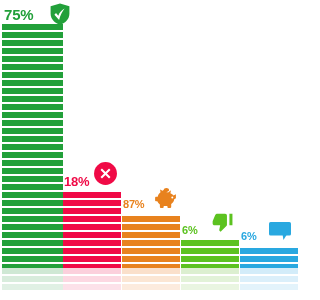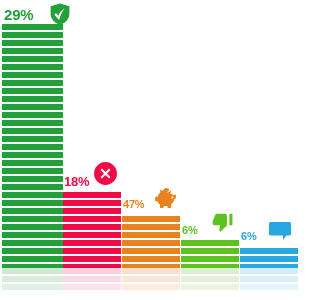--- a/index.html
+++ b/index.html
@@ -99,7 +99,7 @@
         <div class="rseg" style="background: rgb(207, 232, 212); opacity: 0.64;"></div>
       </div>
     </div>
-    <div class="label" style="left: 4px; top: 6px; color: rgb(34, 160, 58); font-size: 15px;">29%</div>
+    <div class="label" style="left: 4px; top: 6px; color: rgb(34, 160, 58); font-size: 15px;">75%</div>
     <span class="icon" style="left: 48px; top: 2px;">
       <svg width="24" height="24" viewBox="0 0 24 24">
       <path fill="#22a03a" d="M12 1.5 2.6 4.3v7.2c0 5.6 3.9 9.6 9.4 11.1 5.5-1.5 9.4-5.5 9.4-11.1V4.3z"></path>

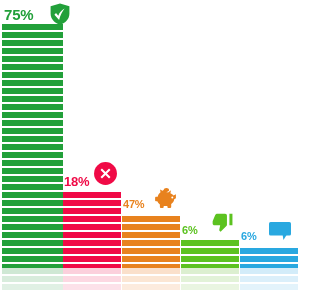--- a/index.html
+++ b/index.html
@@ -148,7 +148,7 @@
         <div class="rseg" style="background: rgb(250, 224, 203); opacity: 0.64;"></div>
       </div>
     </div>
-    <div class="label" style="left: 123px; top: 198px; color: rgb(232, 130, 30); font-size: 11px;">47%</div>
+    <div class="label" style="left: 123px; top: 198px; color: rgb(232, 130, 30); font-size: 11px;">87%</div>
     <span class="icon" style="left: 153px; top: 185px;">
       <svg width="28" height="28" viewBox="0 0 28 24">
       <path fill="#e8821e" d="M14.5 2.3c-1.9 0-3.6.5-4.9 1.4L7 2.6l.5 2.6C6 6.3 5 7.9 4.7 9.7H3.2c-.6 0-1.1.5-1.1 1.1v2.4c0 .6.5 1.1 1.1 1.1h1.1c.5 1.3 1.4 2.4 2.6 3.2v2.5c0 .5.4.9.9.9h2c.5 0 .9-.4.9-.9v-1.1c.6.1 1.2.2 1.9.2.6 0 1.2-.1 1.8-.2v1.1c0 .5.4.9.9.9h2c.5 0 .9-.4.9-.9V17c1.7-1.1 2.8-2.8 3-4.7l1.7-1v-4l-2.3 1.2c-.8-1-1.9-1.8-3.2-2.3l.6-3-2.9 2.3c-.6-.1-1.1-.2-1.6-.2z"></path>

